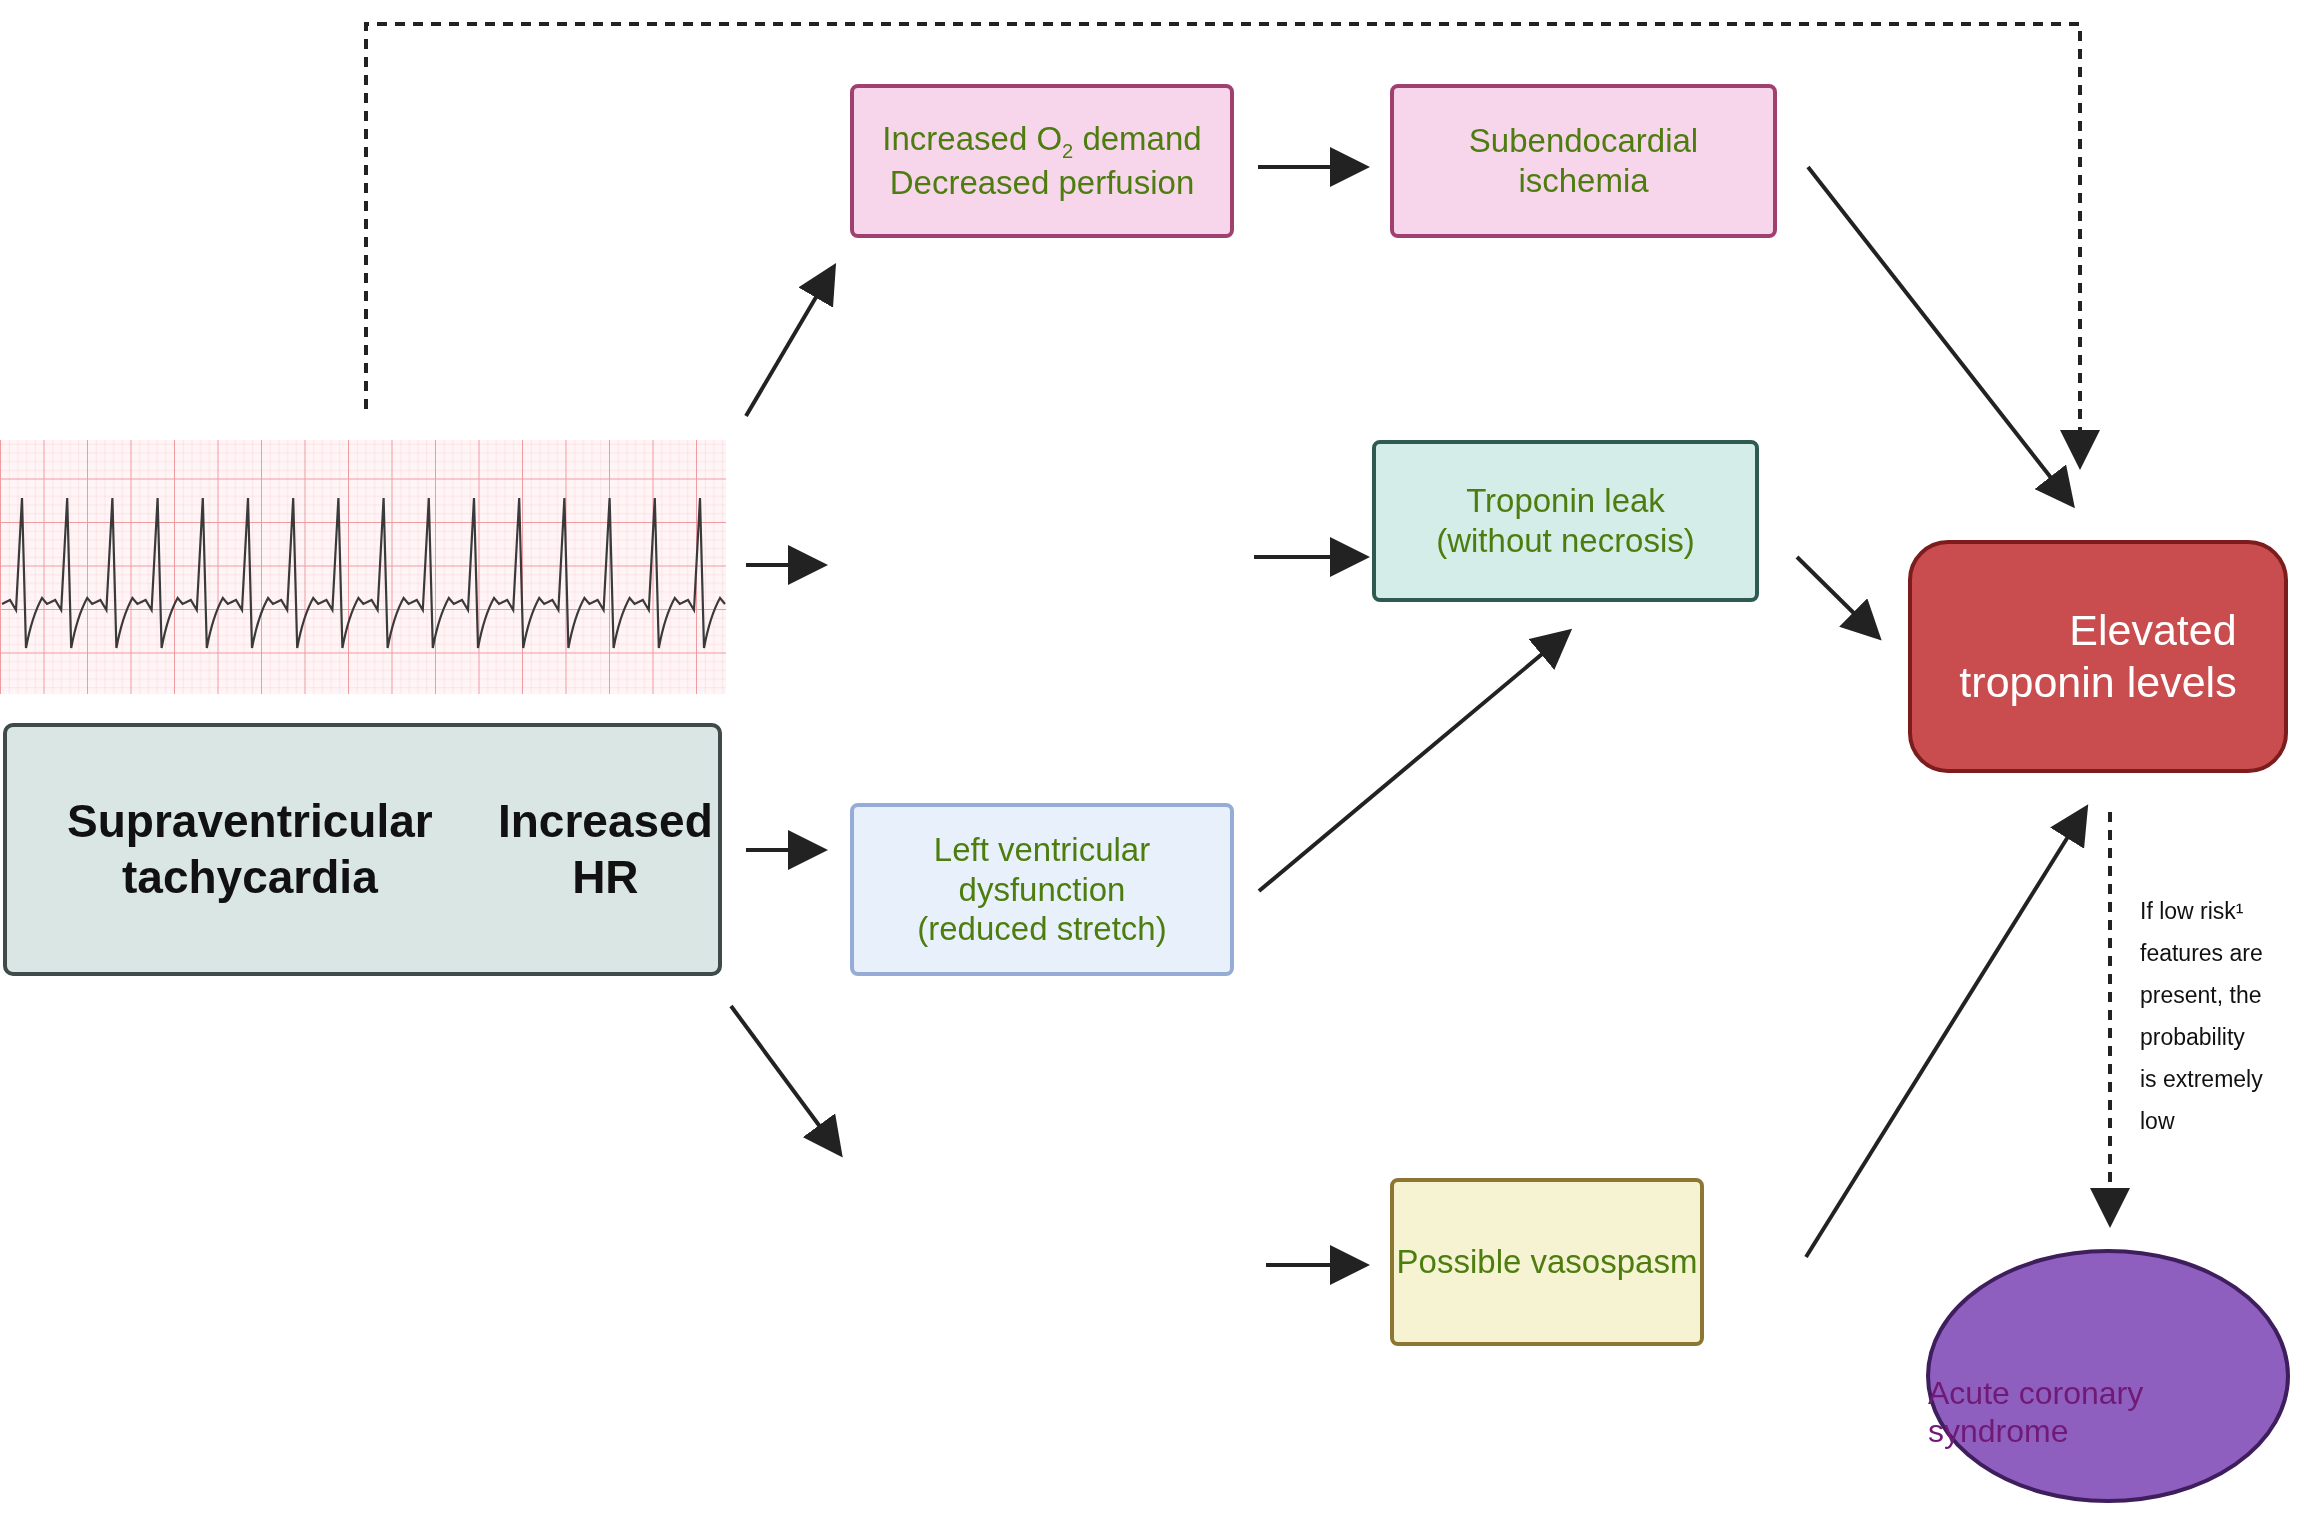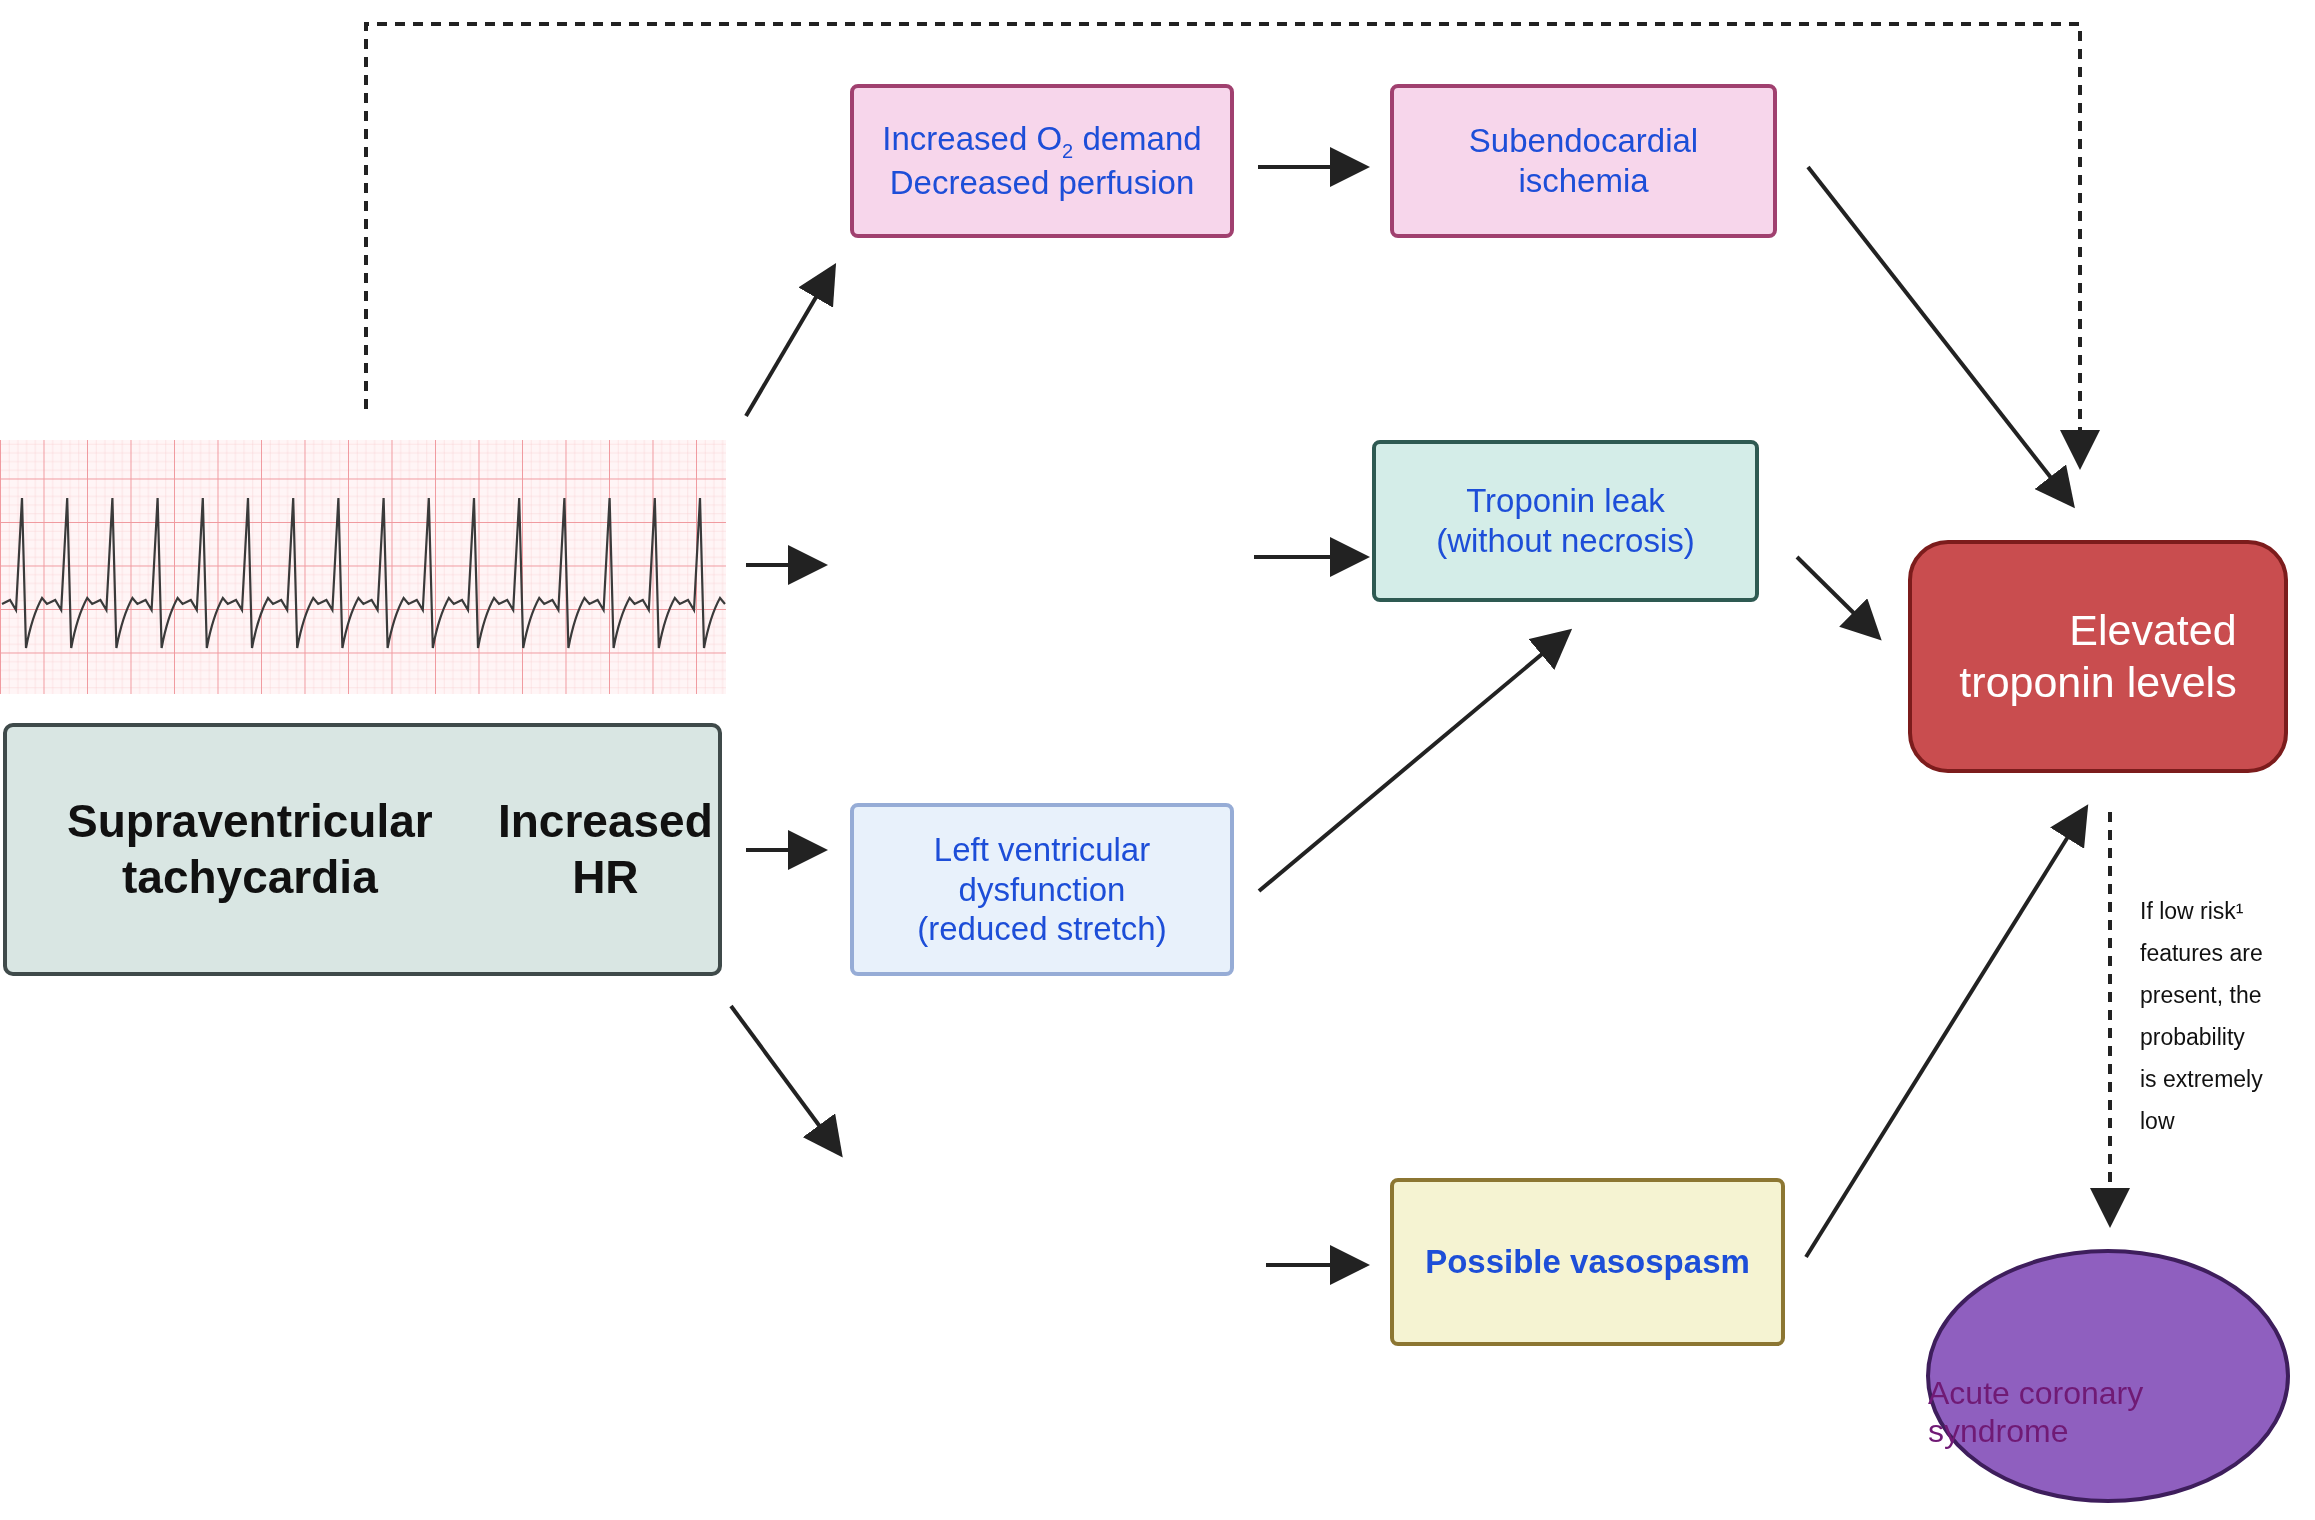--- a/index.html
+++ b/index.html
@@ -4,7 +4,7 @@
 <style>
   html,body{margin:0;padding:0;background:#fff;}
   #canvas{position:relative;width:2315px;height:1520px;background:#fff;font-family:"Liberation Sans",sans-serif;overflow:hidden;}
-  .box{position:absolute;box-sizing:border-box;border-radius:8px;display:flex;align-items:center;justify-content:center;text-align:center;color:#1d4ed8;font-size:33px;line-height:1.2;border:4px solid;}
+  .box{position:absolute;box-sizing:border-box;border-radius:8px;display:flex;align-items:center;justify-content:center;text-align:center;color:#4d7c0f;font-size:33px;line-height:1.2;border:4px solid;}
   .pink{background:#f7d6eb;border-color:#a0406f;}
   .teal{background:#d4ede8;border-color:#2e5a52;}
   .blue{background:#e8f1fb;border-color:#96acd6;}

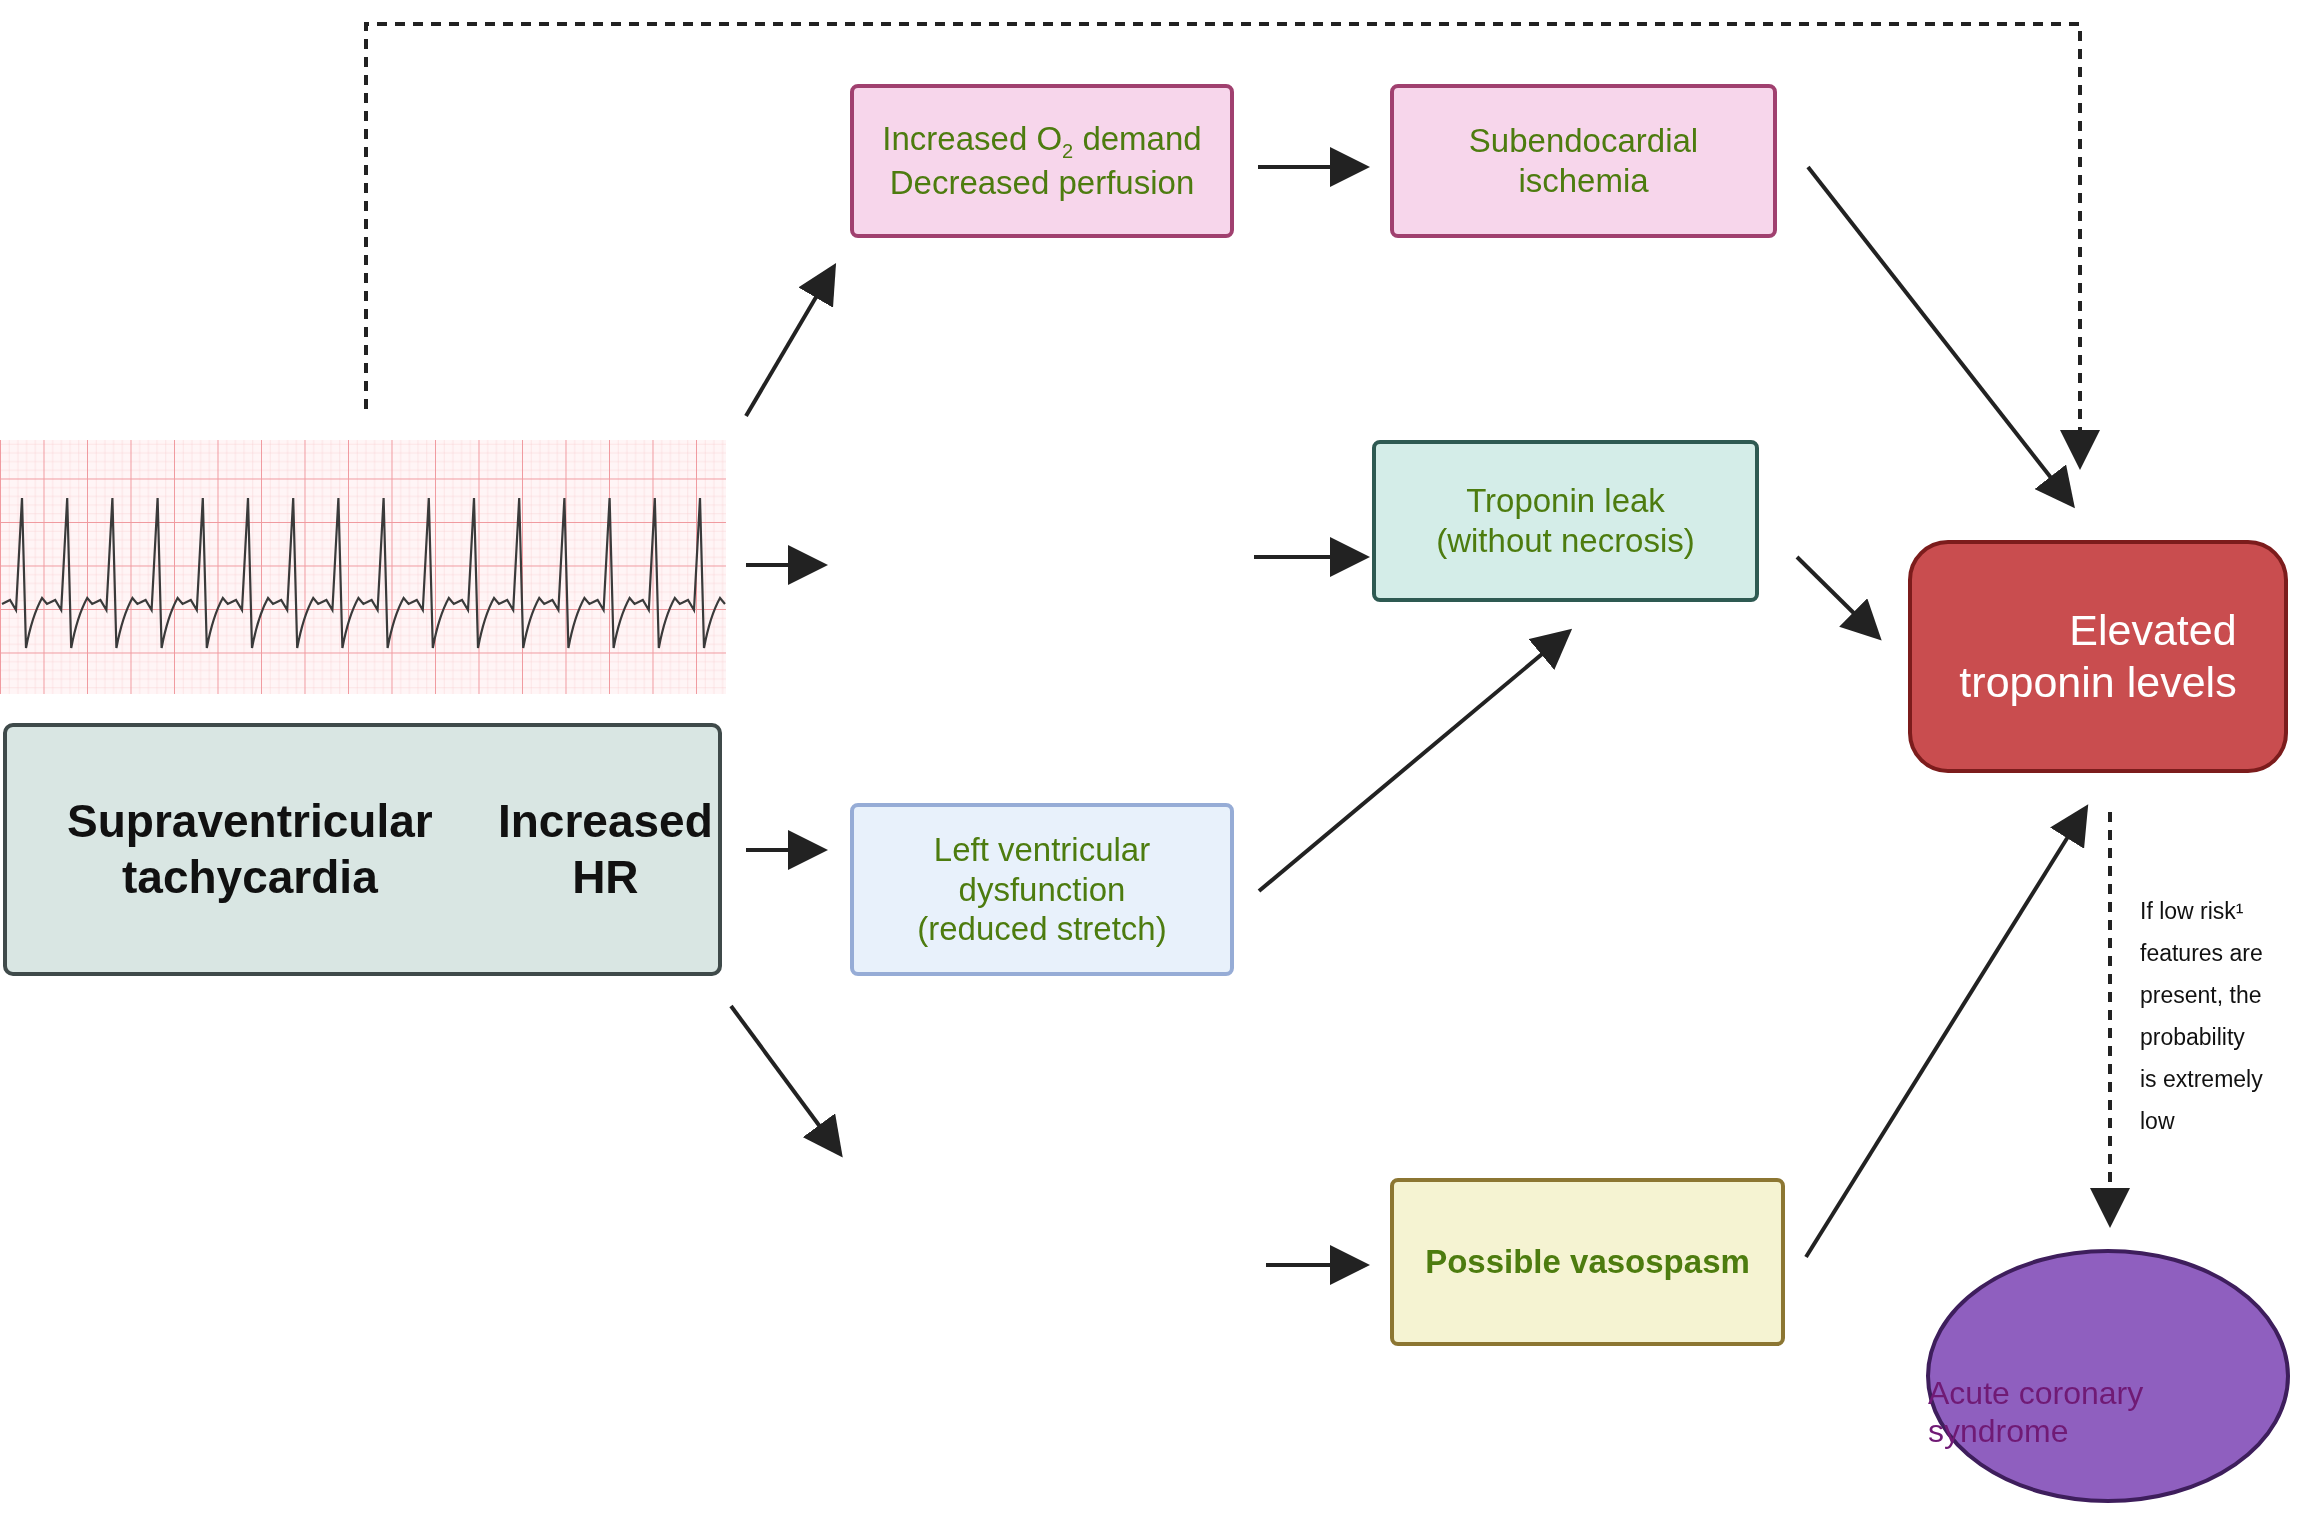--- a/index.html
+++ b/index.html
@@ -84,7 +84,7 @@
 (reduced stretch)</div>
 
 
-  <div class="box yellow txt" style="left:1390px;top:1178px;width:395px;height:168px;font-weight:bold;">Possible vasospasm</div>
+  <div class="box yellow txt" style="left:1390px;top:1178px;width:314px;height:168px;">Possible vasospasm</div>
 
   <div class="box red txt" style="left:1908px;top:540px;width:380px;height:233px;">Elevated
 troponin levels</div>

